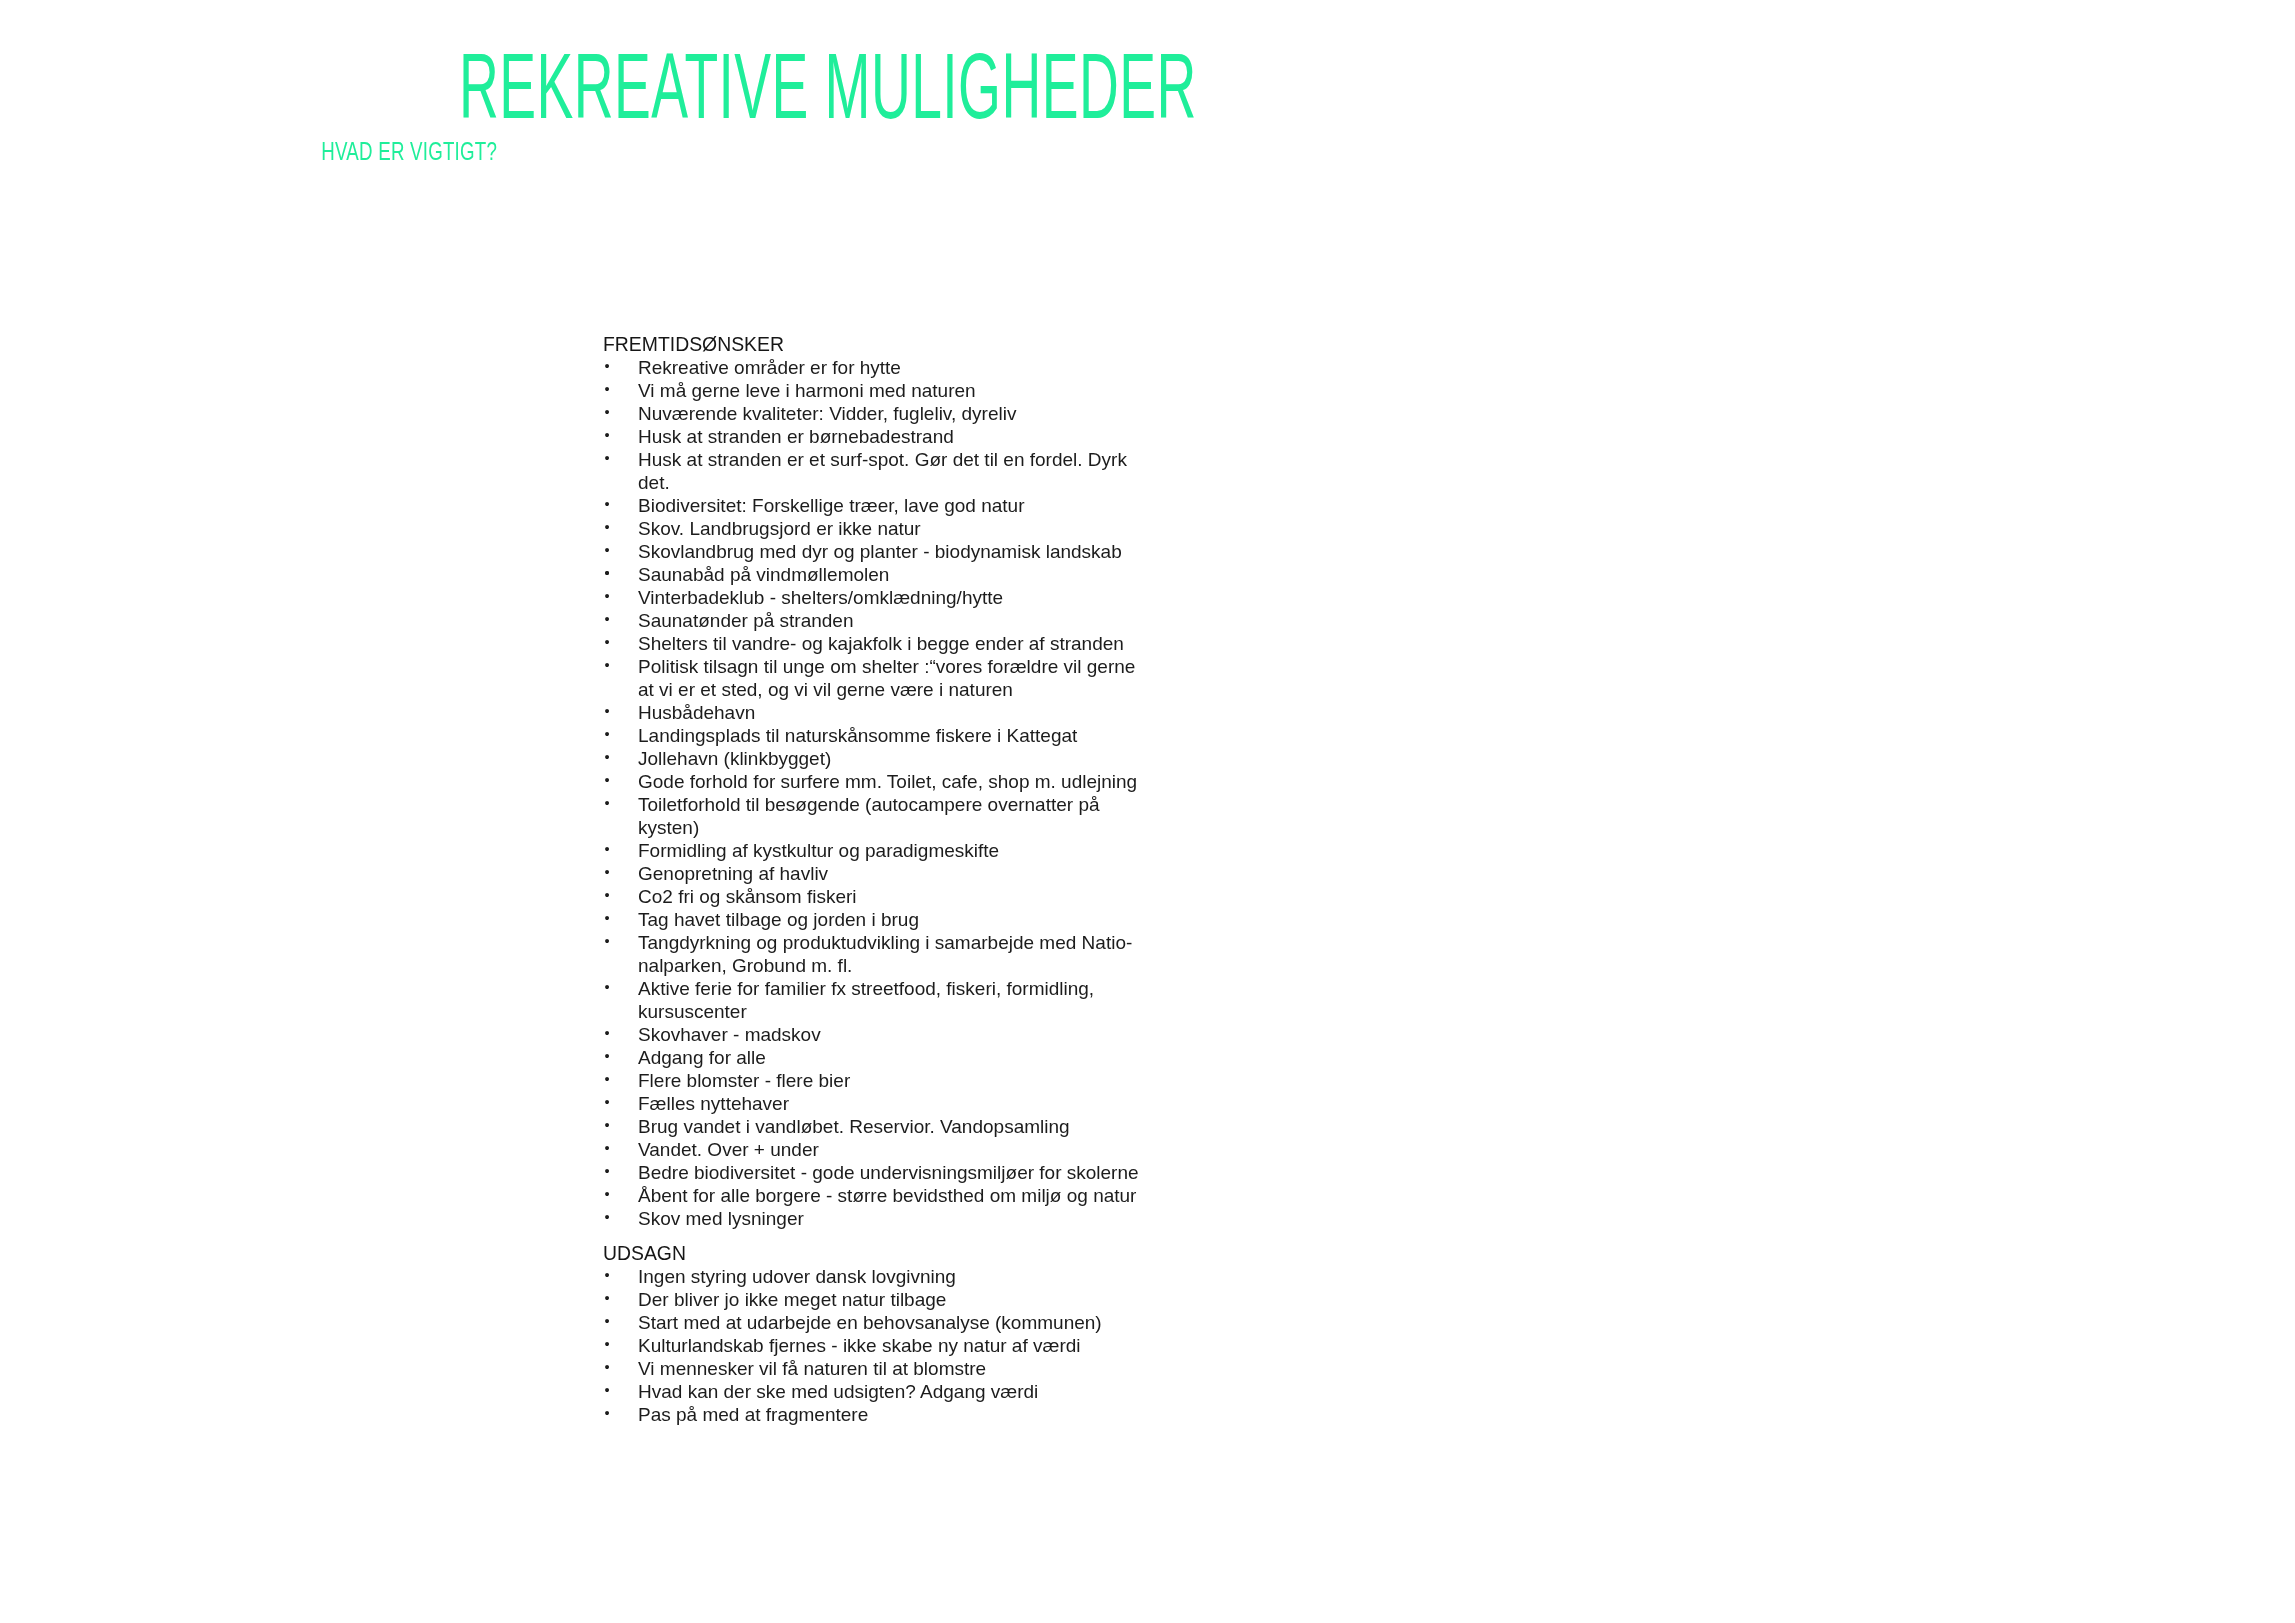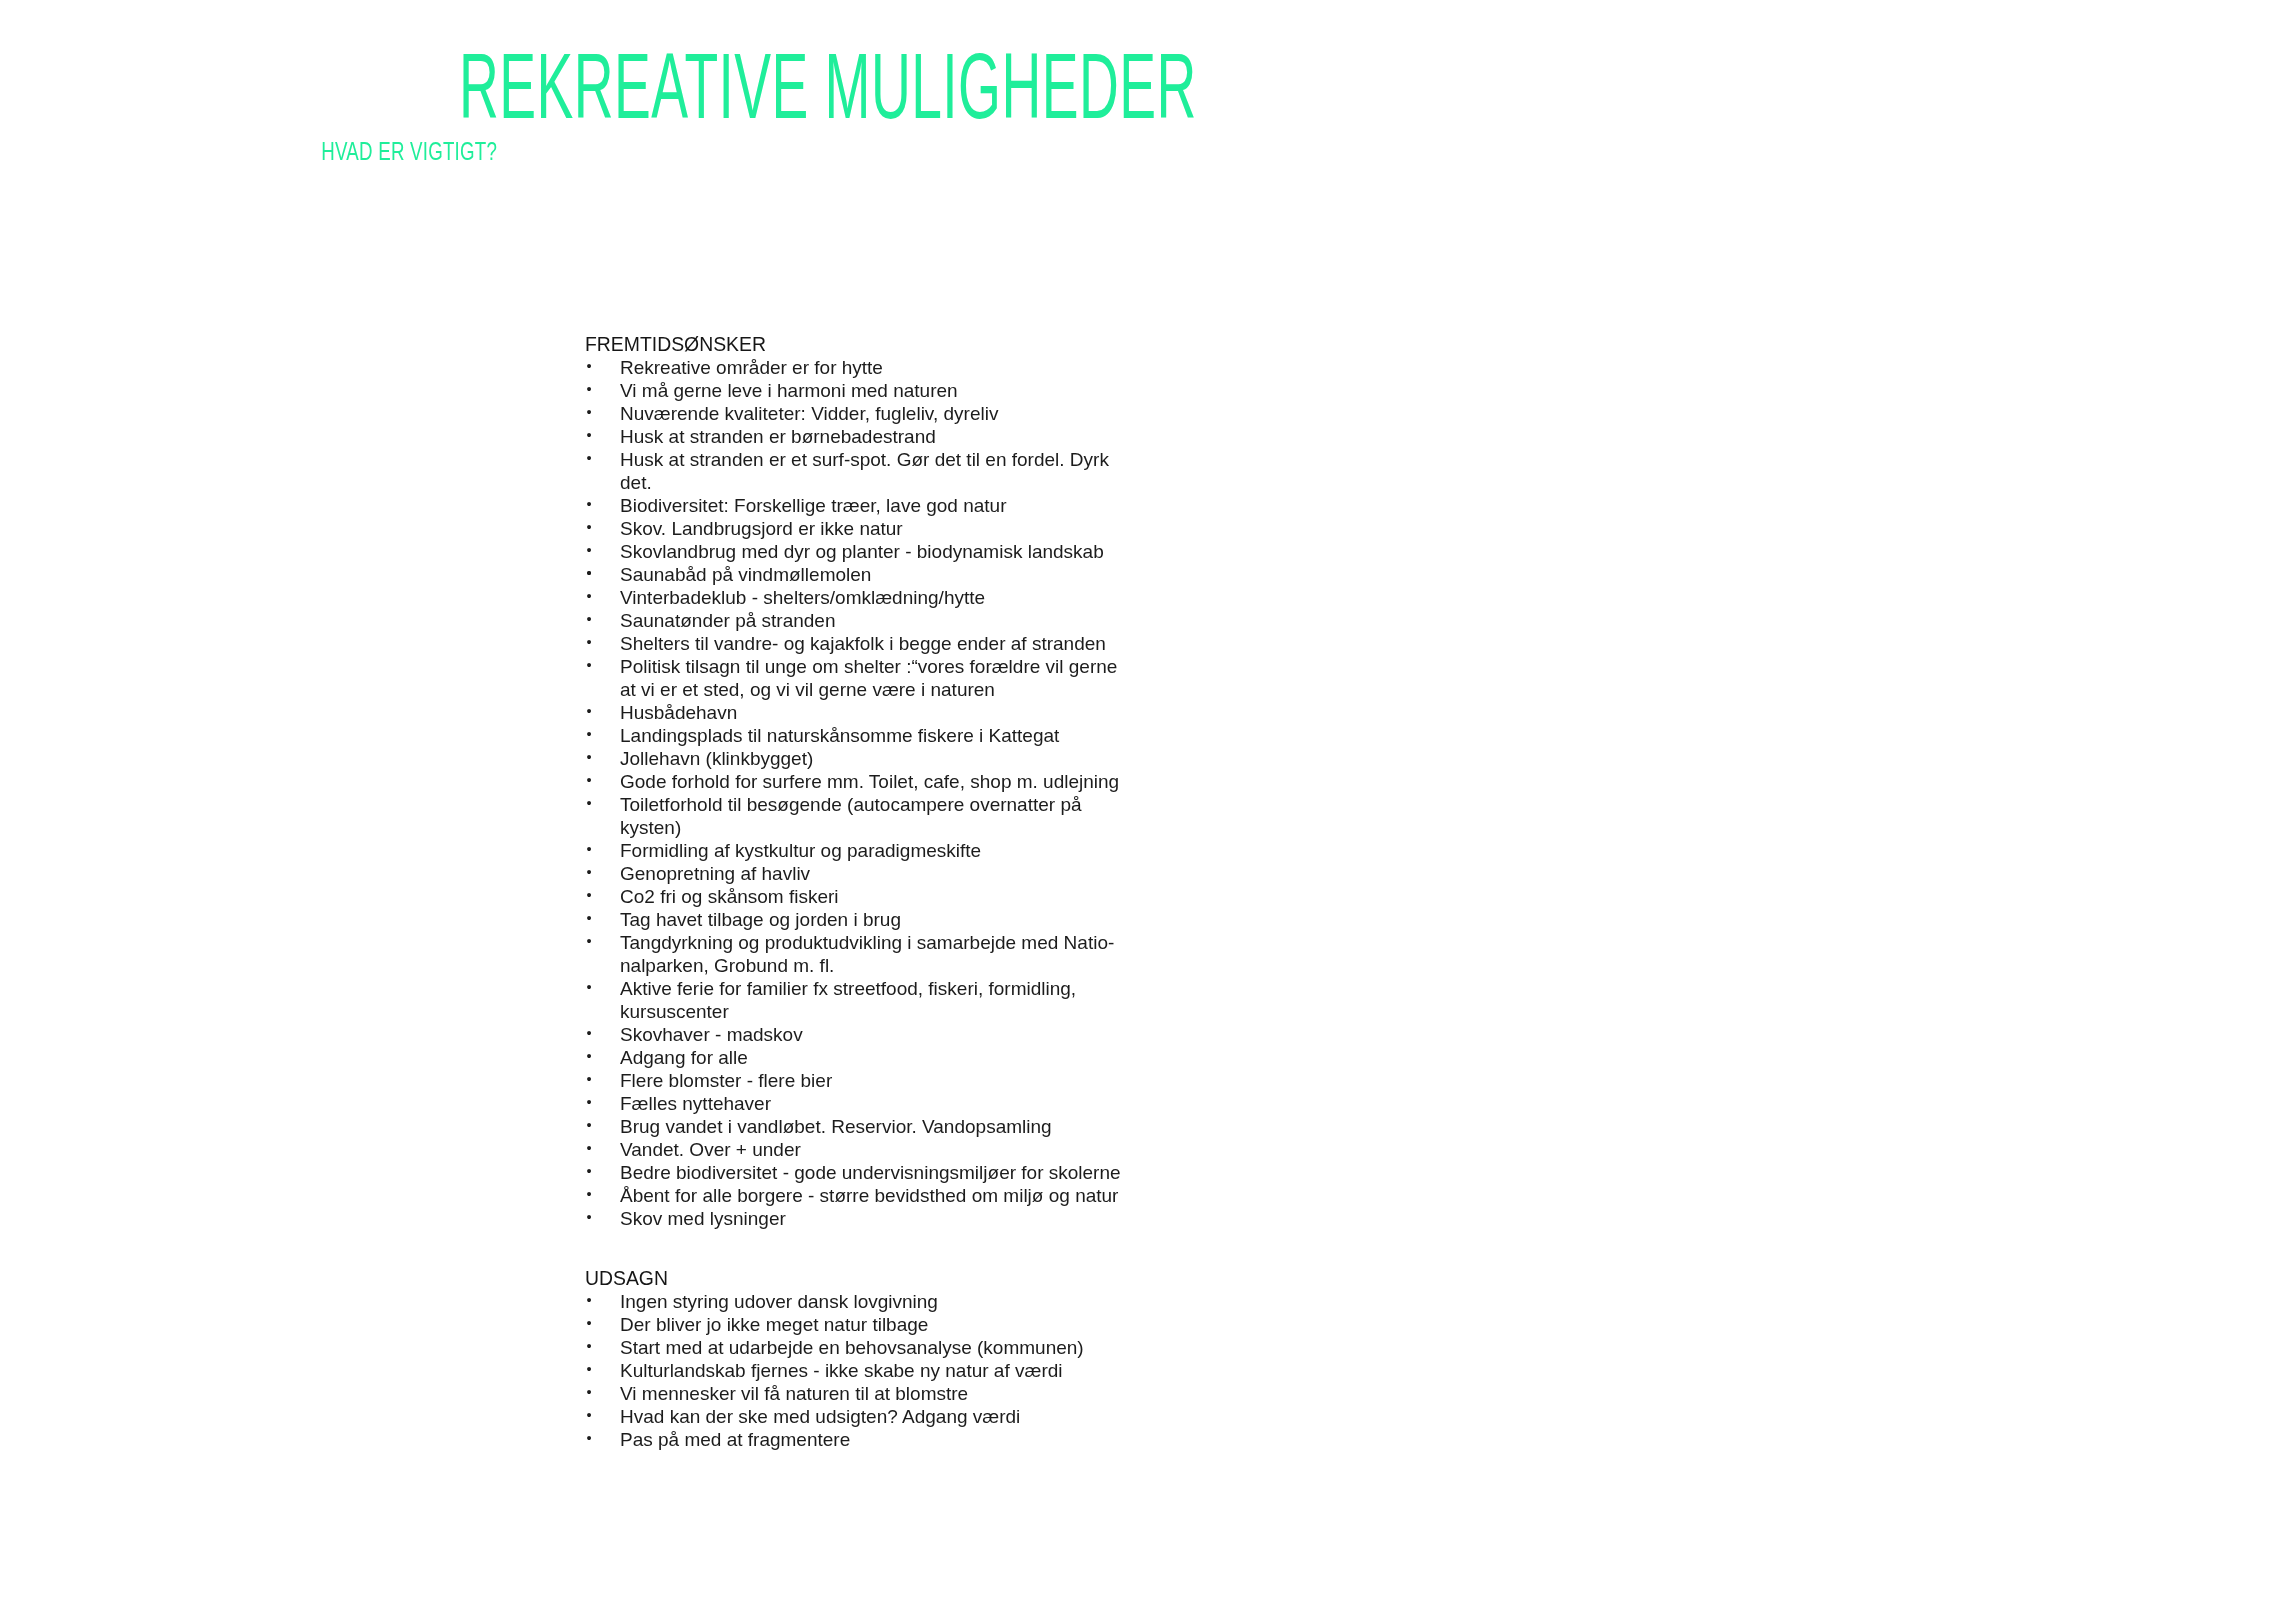--- a/index.html
+++ b/index.html
@@ -55,7 +55,7 @@
   
   main.column {
     position: absolute;
-    left: 585px;
+    left: 603px;
     top: 333px;
     width: 548px;
     font-size: 19px;

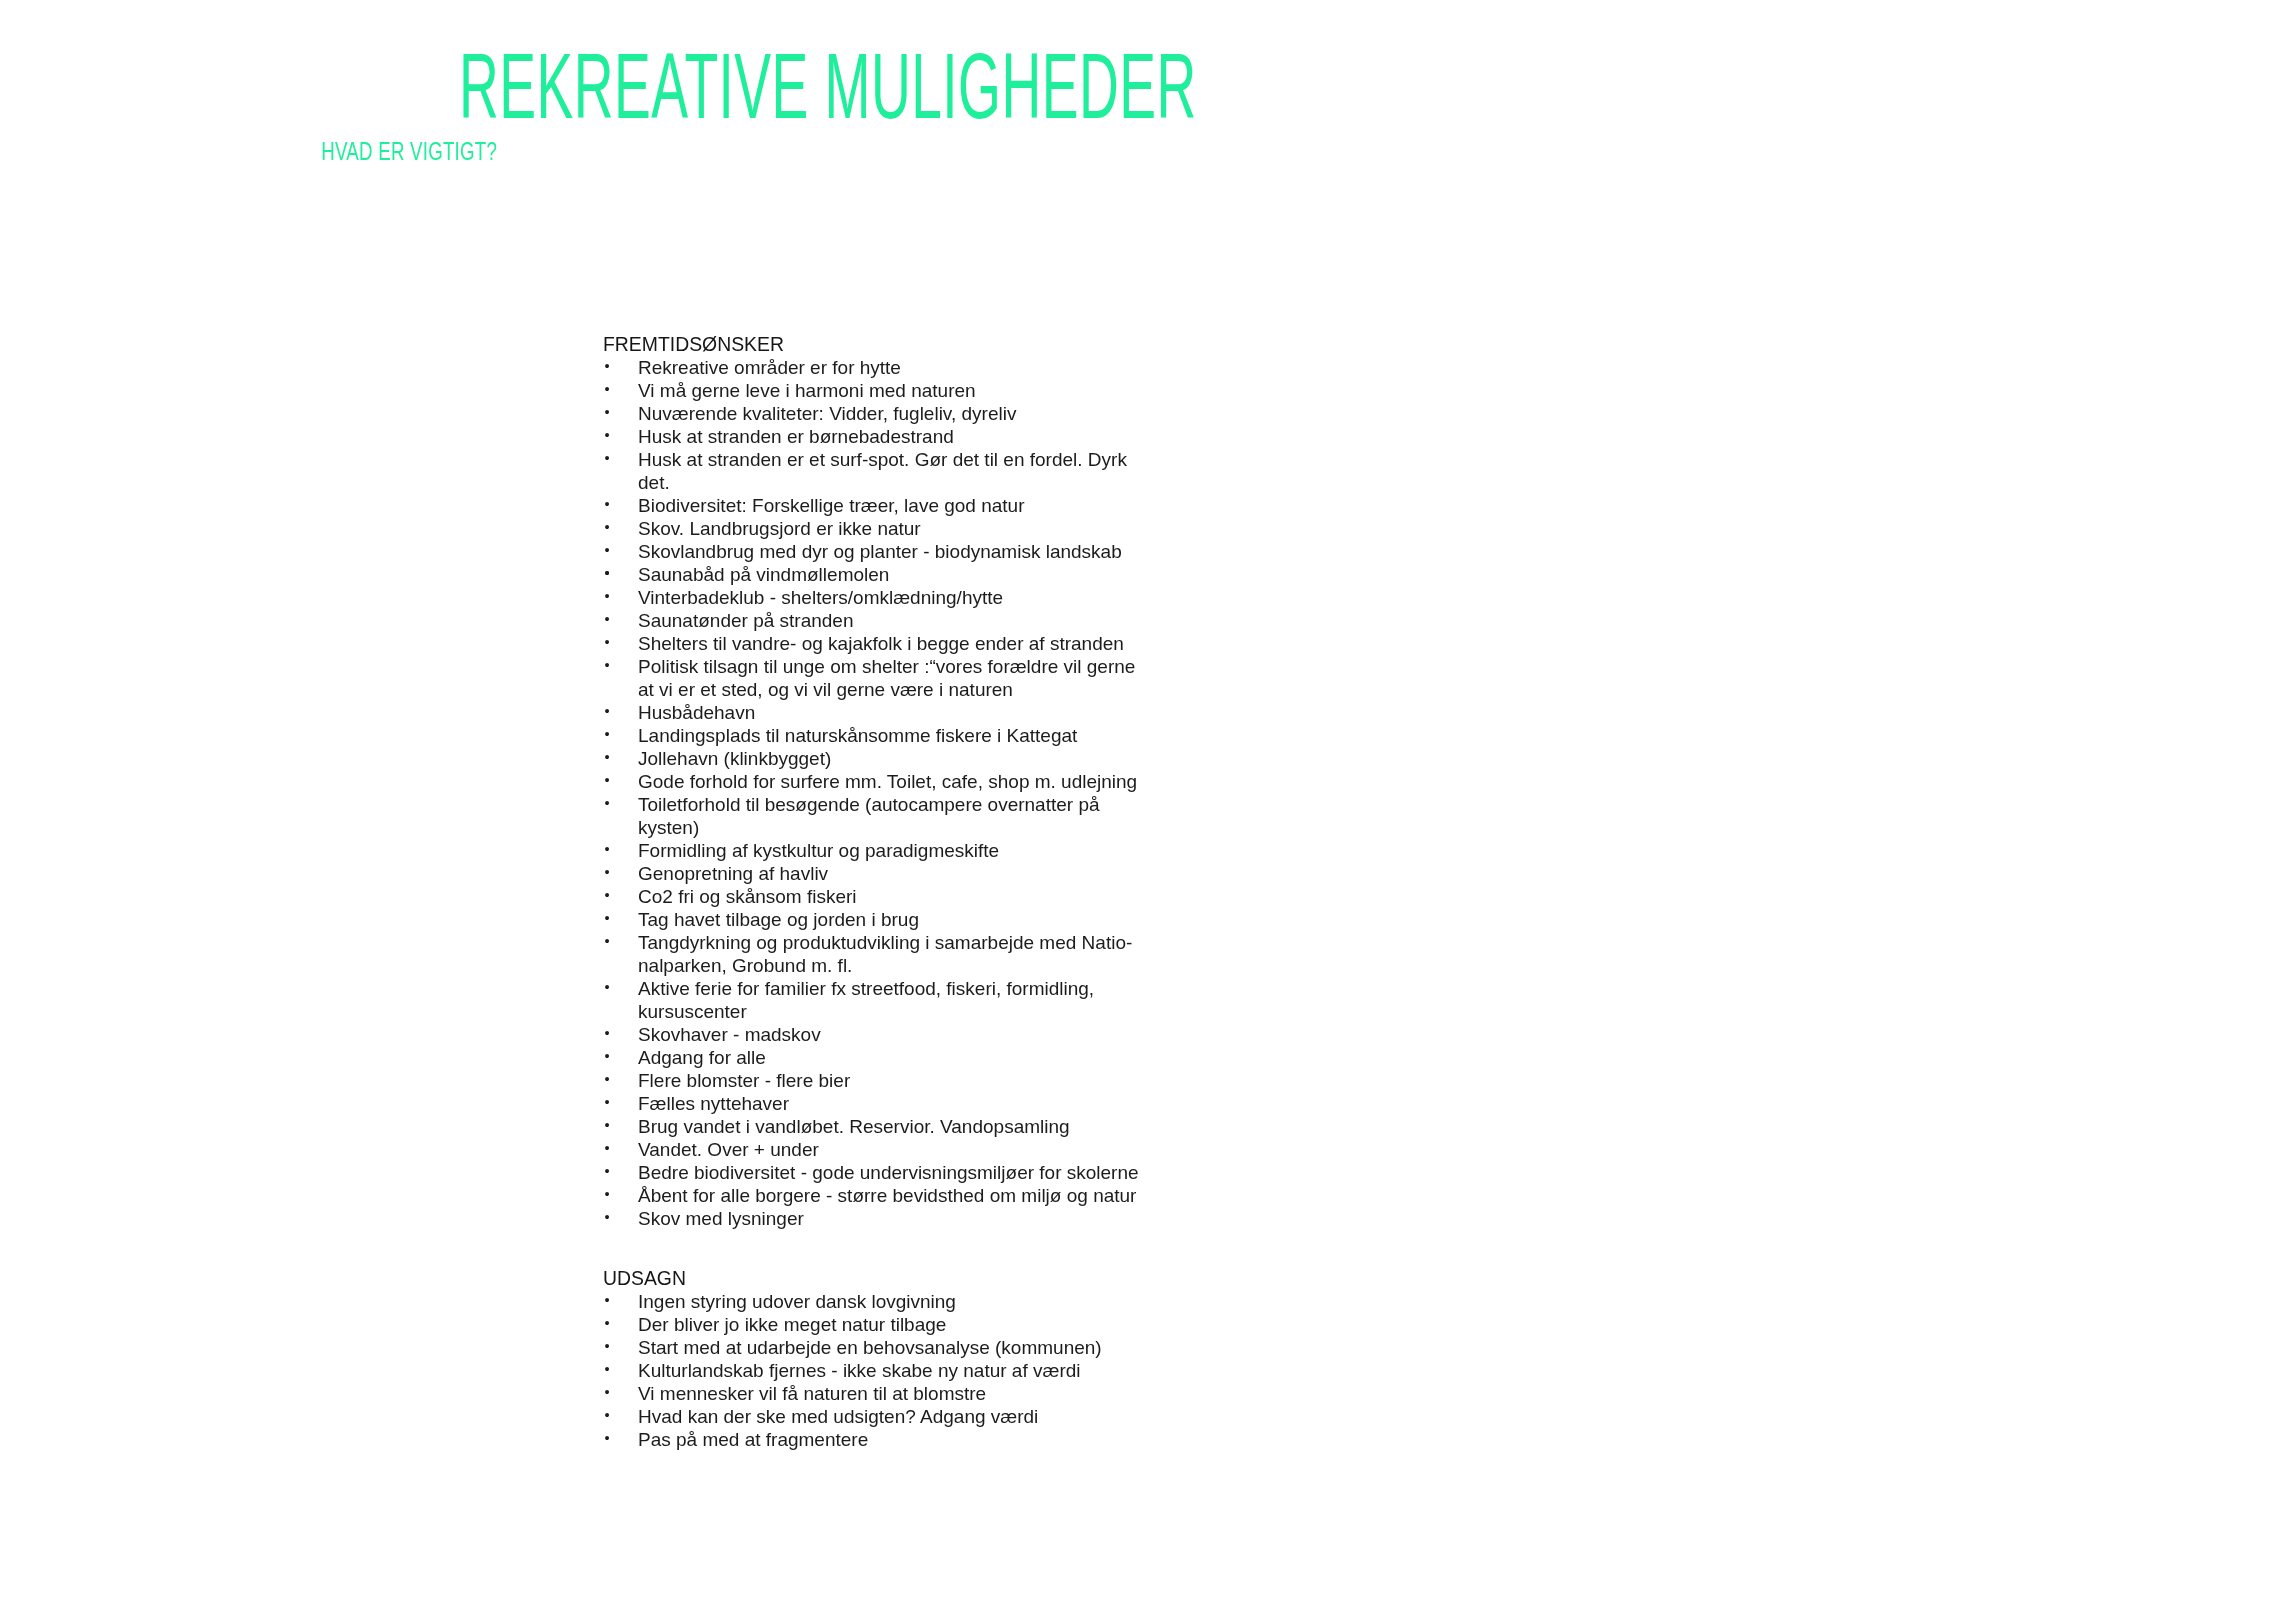--- a/index.html
+++ b/index.html
@@ -69,7 +69,7 @@
     color: #161616;
     letter-spacing: 0px;
   }
-  section + section { margin-top: 37px; }
+  section + section { margin-top: 12px; }
   ul.items {
     margin: 0;
     padding: 0;

